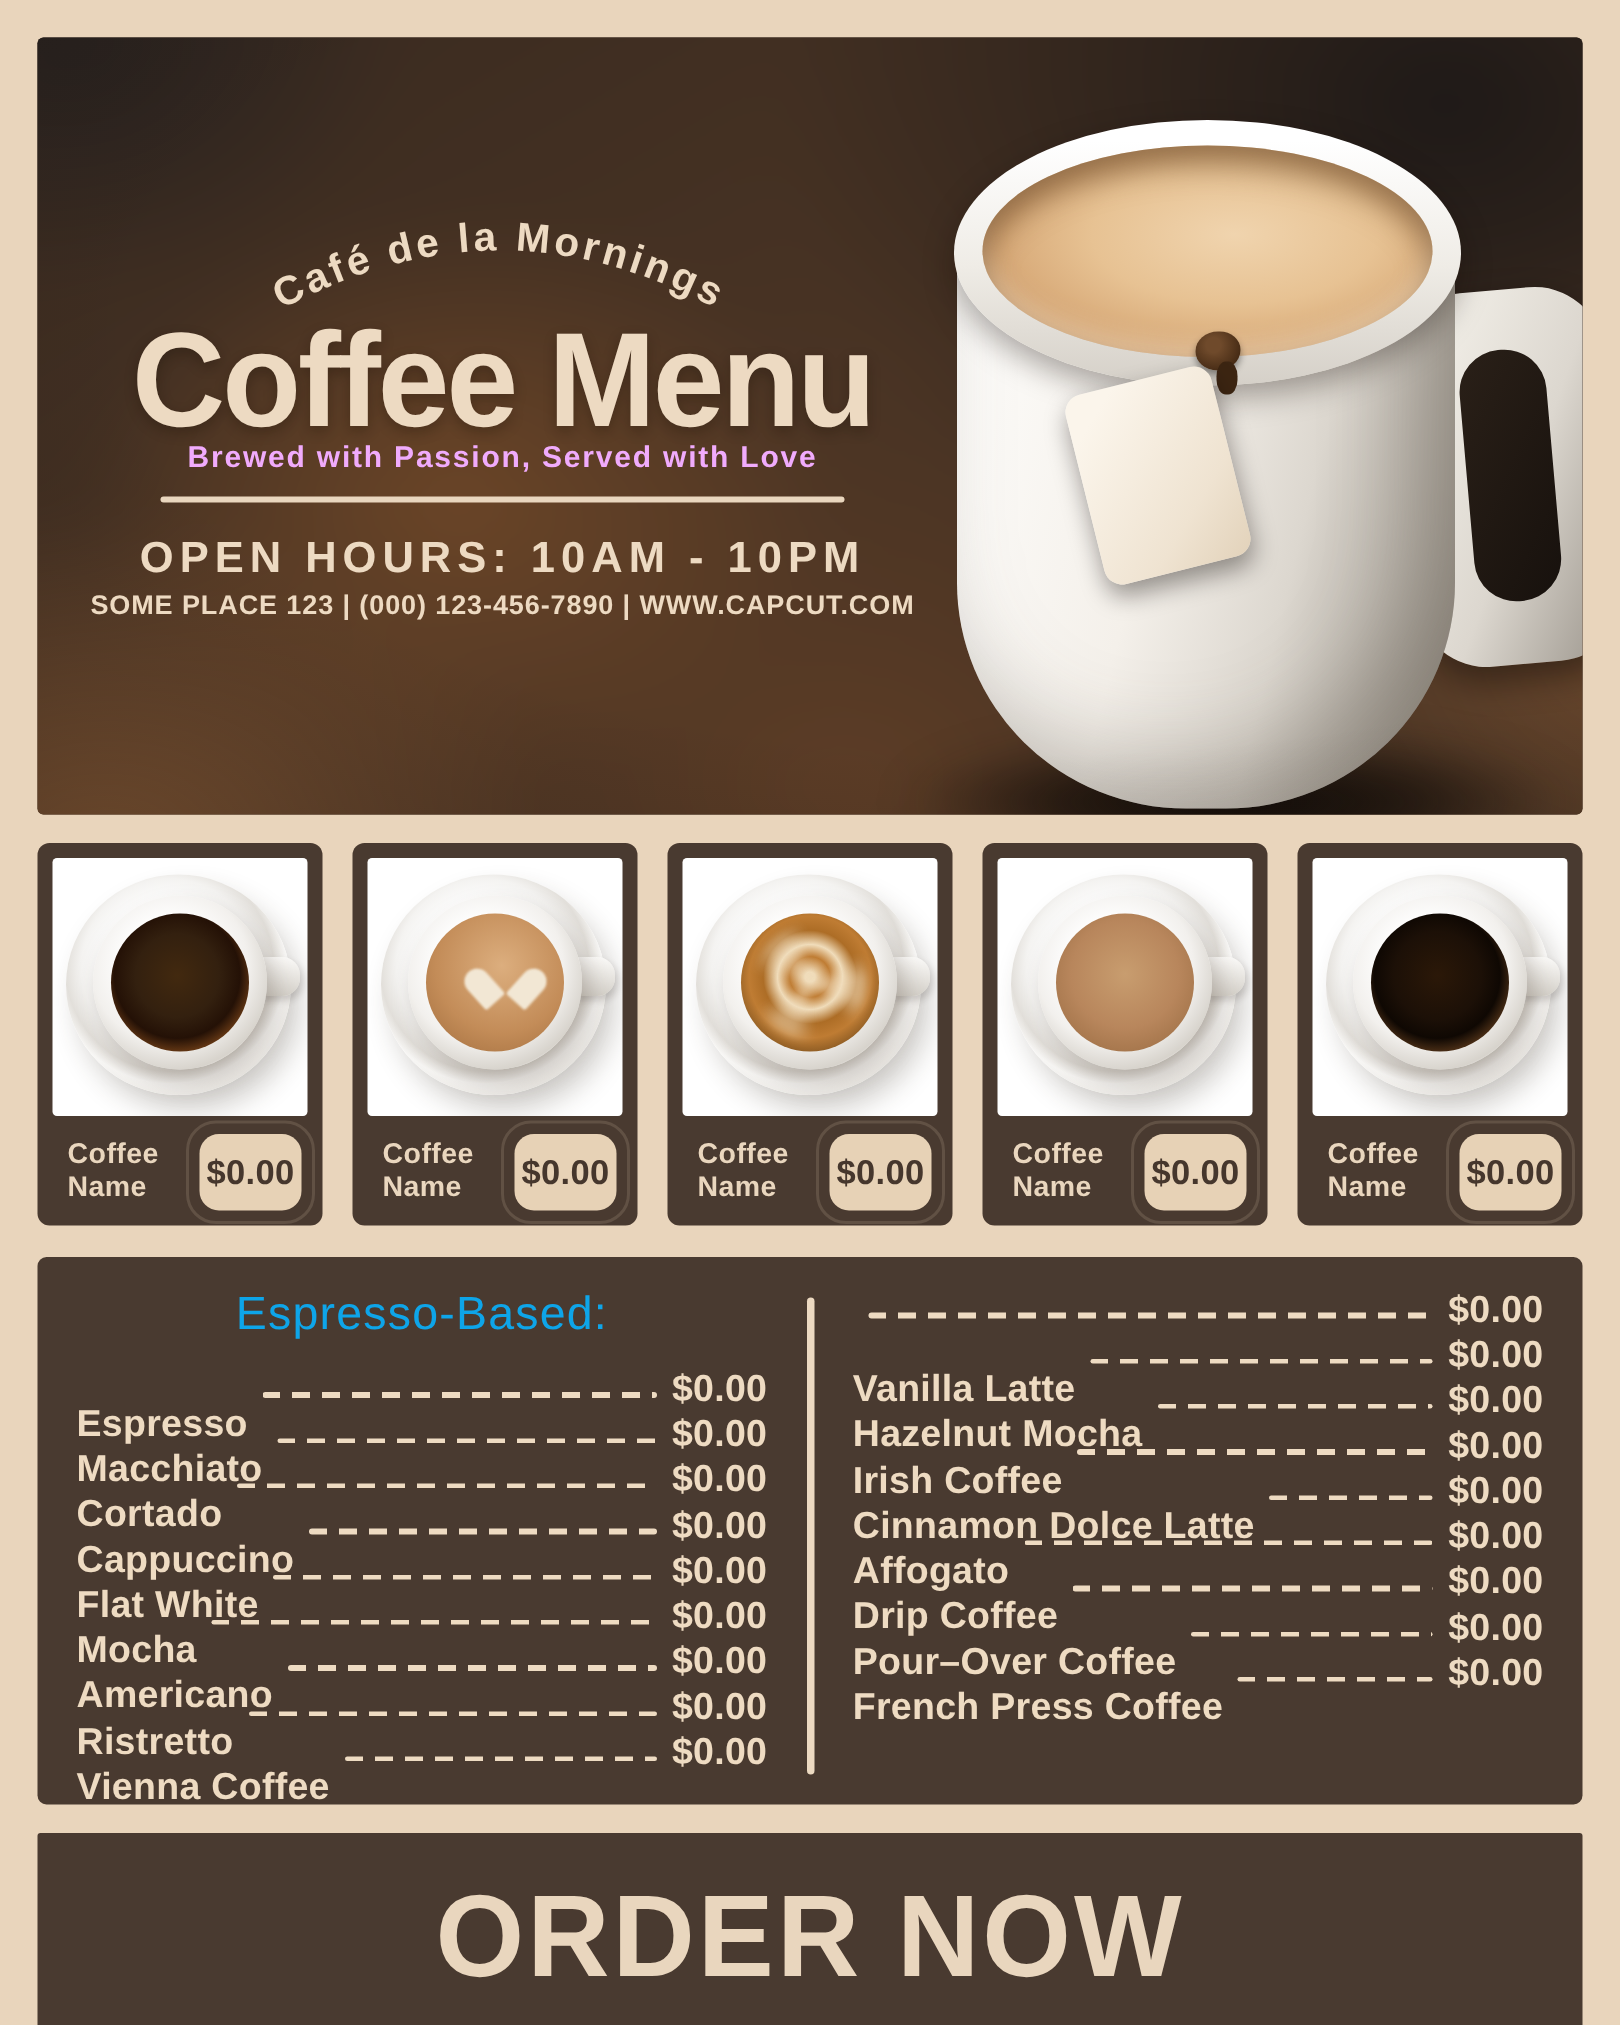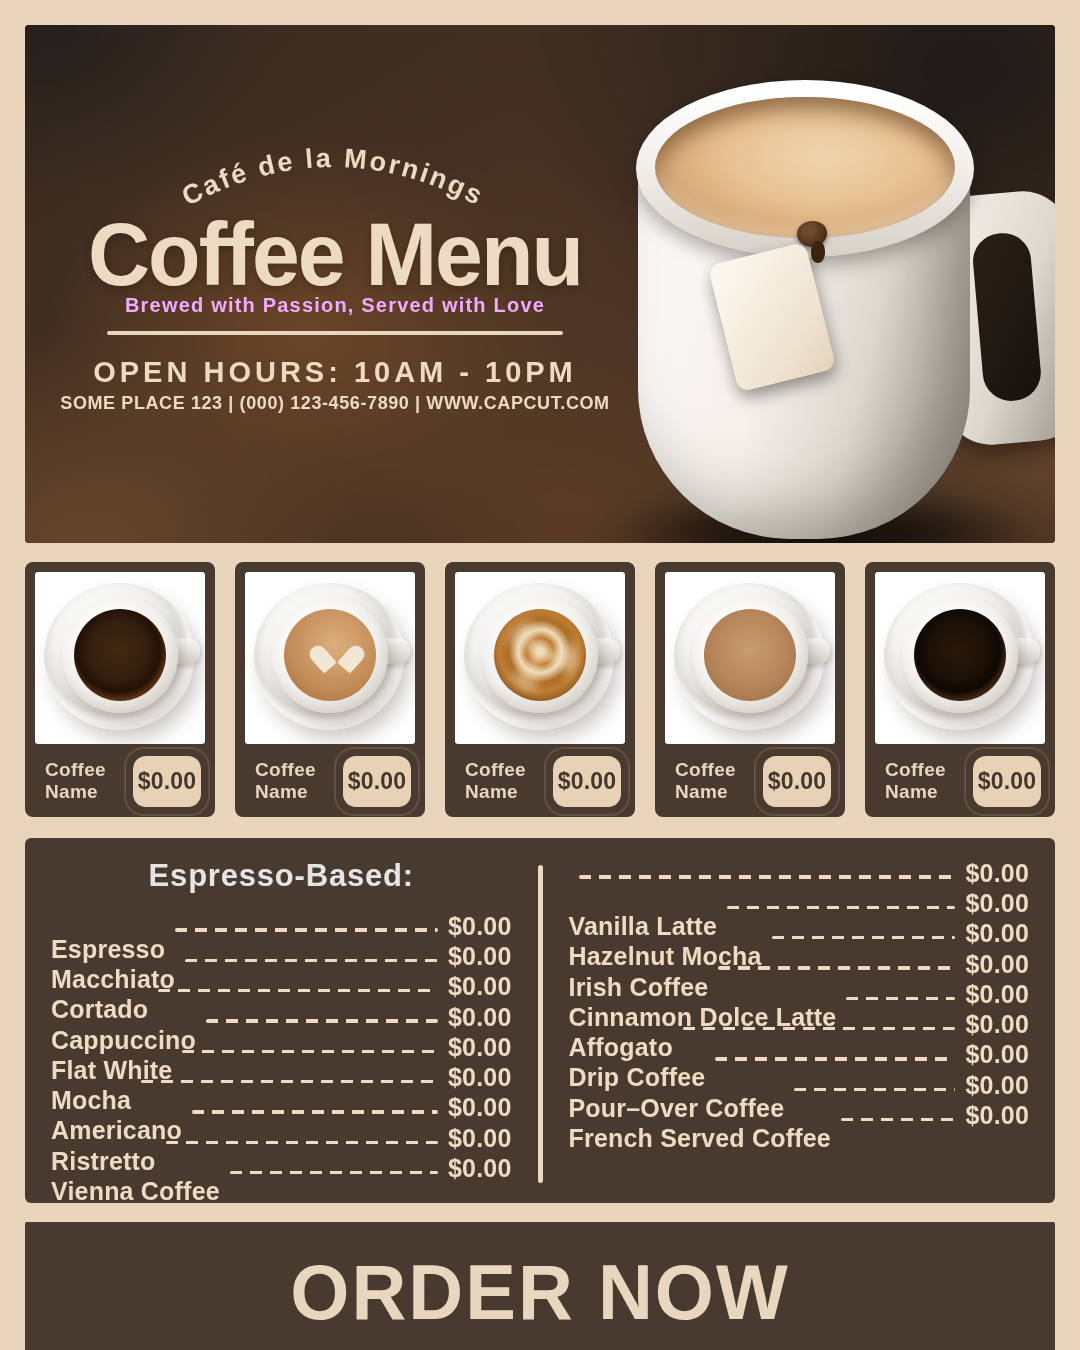--- a/index.html
+++ b/index.html
@@ -75,7 +75,7 @@
   .menu-panel{position:absolute;left:25px;top:838px;width:1030px;height:365px;background:#493a30;border-radius:6px;display:flex;box-sizing:border-box;color:#eedbc2;}
   .menu-col-slot{flex:1 1 0;min-width:0;}
   .menu-col{box-sizing:border-box;padding:20px 26px 0 26px;}
-  .menu-title{margin:0 0 17px 0;text-align:center;font-size:31px;font-weight:bold;letter-spacing:.8px;color:#e5e5e5;}
+  .menu-title{margin:0 0 17px 0;text-align:center;font-size:31px;font-weight:normal;letter-spacing:.8px;color:#0ea5e9;}
   .menu-row{display:flex;align-items:center;height:30.3px;font-size:25px;font-weight:bold;letter-spacing:.2px;}
   .mi-name{white-space:nowrap;flex:0 0 auto;margin-top:46px;}
   .mi-leader{flex:1 1 auto;min-width:26px;height:3.4px;margin:0 10px;border-radius:2px;transform:translateY(4px);

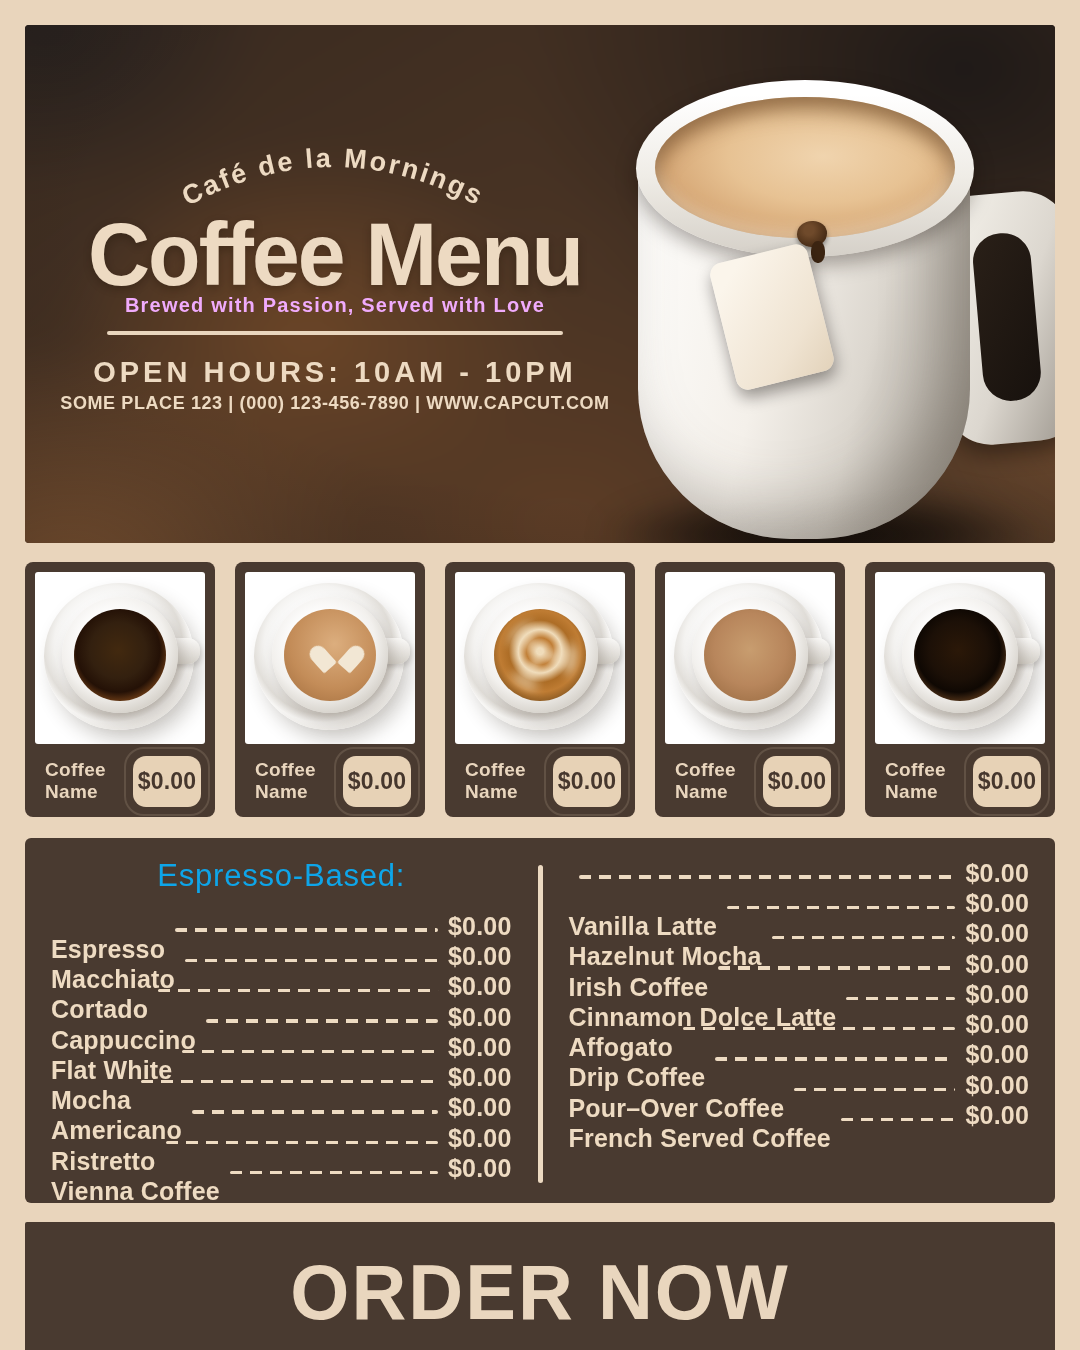--- a/index.html
+++ b/index.html
@@ -323,7 +323,7 @@
   </div>
 
   <div class="menu-row">
-    <span class="mi-name">French Served Coffee</span>
+    <span class="mi-name">French Press Coffee</span>
     <span class="mi-leader"></span>
     <span class="mi-price">$0.00</span>
   </div>

